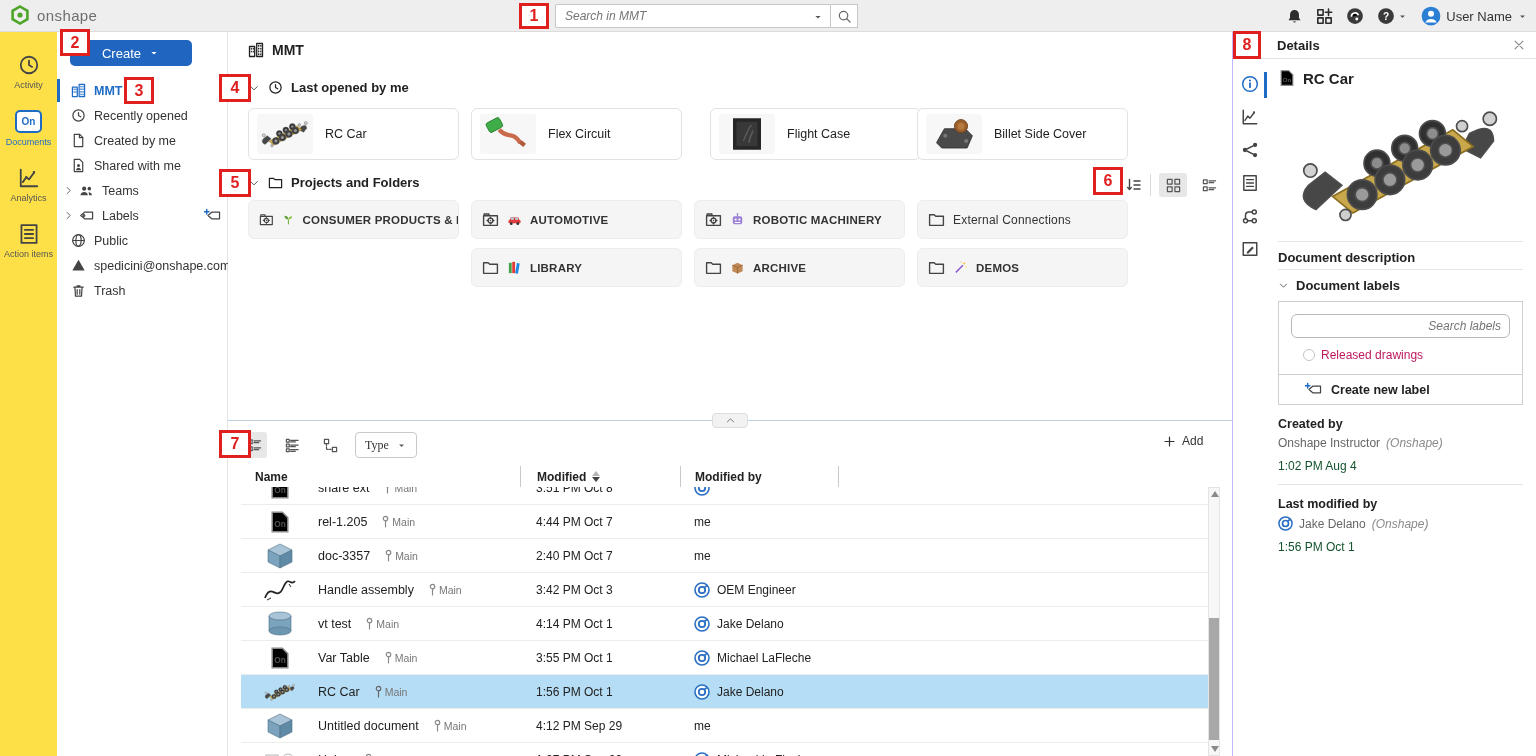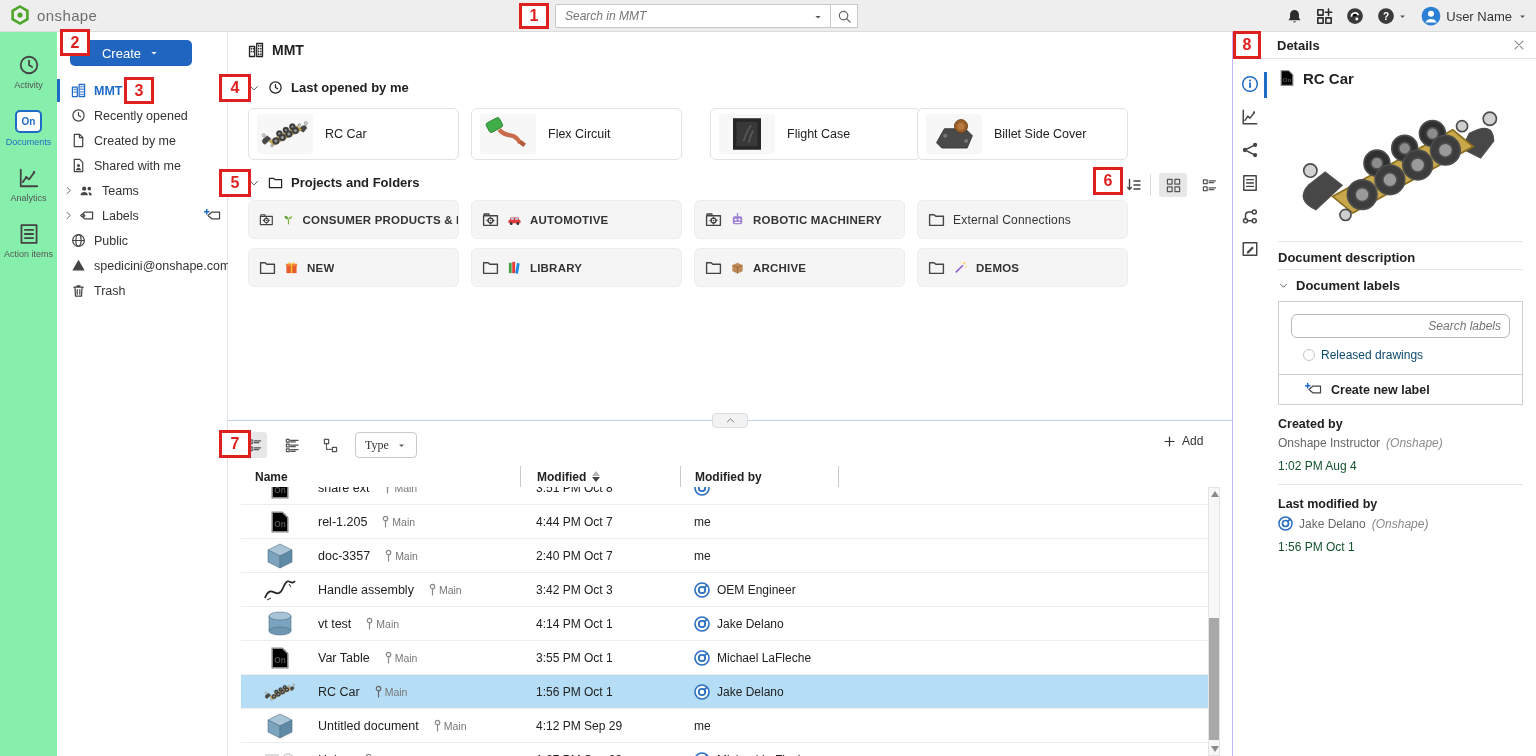--- a/index.html
+++ b/index.html
@@ -23,7 +23,7 @@
   .uname{display:flex;align-items:center;gap:5px;font-size:13px;color:#333;}
 
   
-  #leftrail{position:absolute;left:0;top:32px;width:57px;height:724px;background:#86efac;}
+  #leftrail{position:absolute;left:0;top:32px;width:57px;height:724px;background:#fde047;}
   .rail-item{display:flex;flex-direction:column;align-items:center;gap:4px;color:#555;font-size:9px;}
   .rail-item.r1{margin-top:22px;} .rail-item+.rail-item{margin-top:20px;}
   .rail-item.active{color:#1e6bc6;}

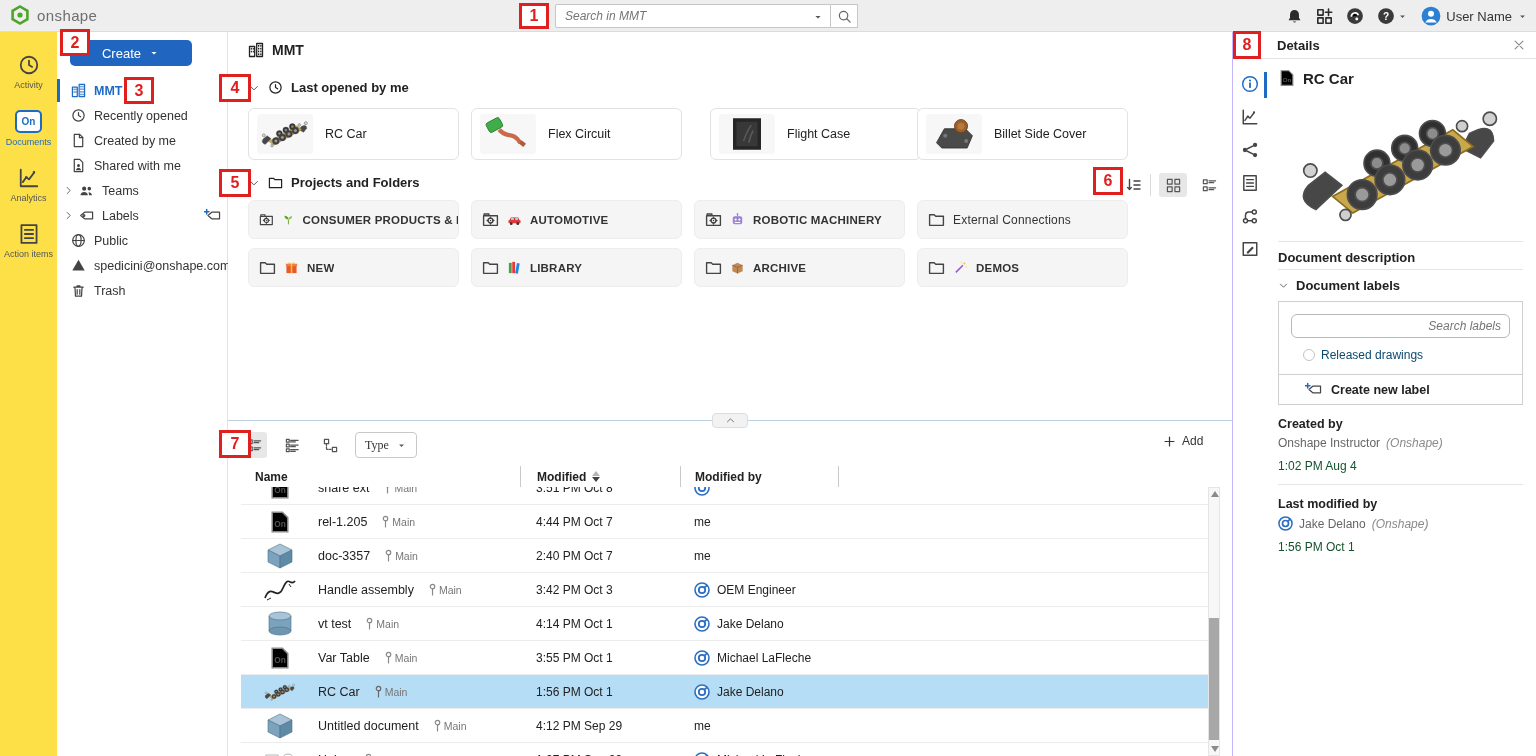--- a/index.html
+++ b/index.html
@@ -714,15 +714,6 @@
       </svg>
     <span class="fcard-label nc">External Connections</span>
   </div>
-  <div class="m-abs fcard" style="left:20px;top:216px">
-    <svg class="ic" width="17" height="17" style="color:#444">
-        <use href="#s-folder"></use>
-      </svg>
-    <svg width="15" height="15">
-        <use href="#e-gift"></use>
-      </svg>
-    <span class="fcard-label">NEW</span>
-  </div>
   <div class="m-abs fcard" style="left:243px;top:216px">
     <svg class="ic" width="17" height="17" style="color:#444">
         <use href="#s-folder"></use>

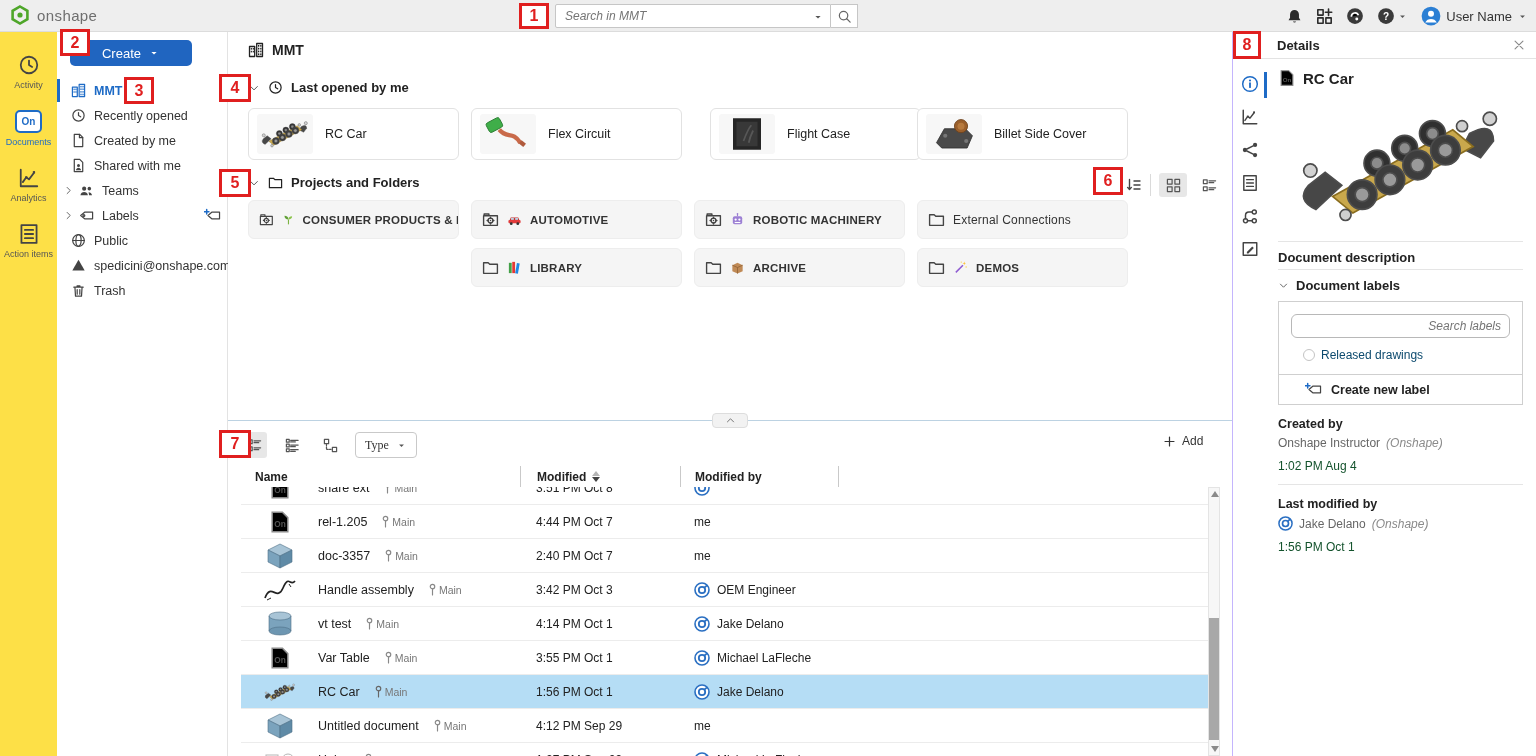--- a/index.html
+++ b/index.html
@@ -116,7 +116,7 @@
   .label-box{border:1px solid #cfcfcf;margin-top:4px;}
   .label-box input{margin:12px 12px 10px;width:calc(100% - 24px);height:24px;border:1px solid #b8b8b8;border-radius:6px;
                    padding:0 8px;font-style:italic;font-size:12px;color:#666;outline:none;font-family:inherit;text-align:right;}
-  .chk-row{display:flex;align-items:center;gap:6px;padding:0 0 12px 24px;color:#0c4a6e;font-size:12px;cursor:pointer;}
+  .chk-row{display:flex;align-items:center;gap:6px;padding:0 0 12px 24px;color:#be185d;font-size:12px;cursor:pointer;}
   .chk{width:12px;height:12px;border:1px solid #c4c4c4;border-radius:50%;background:#fff;flex:0 0 auto;}
   .create-row{border-top:1px solid #cfcfcf;display:flex;align-items:center;gap:9px;padding:7px 0 7px 26px;
               font-weight:bold;font-size:12.5px;color:#222;cursor:pointer;}

